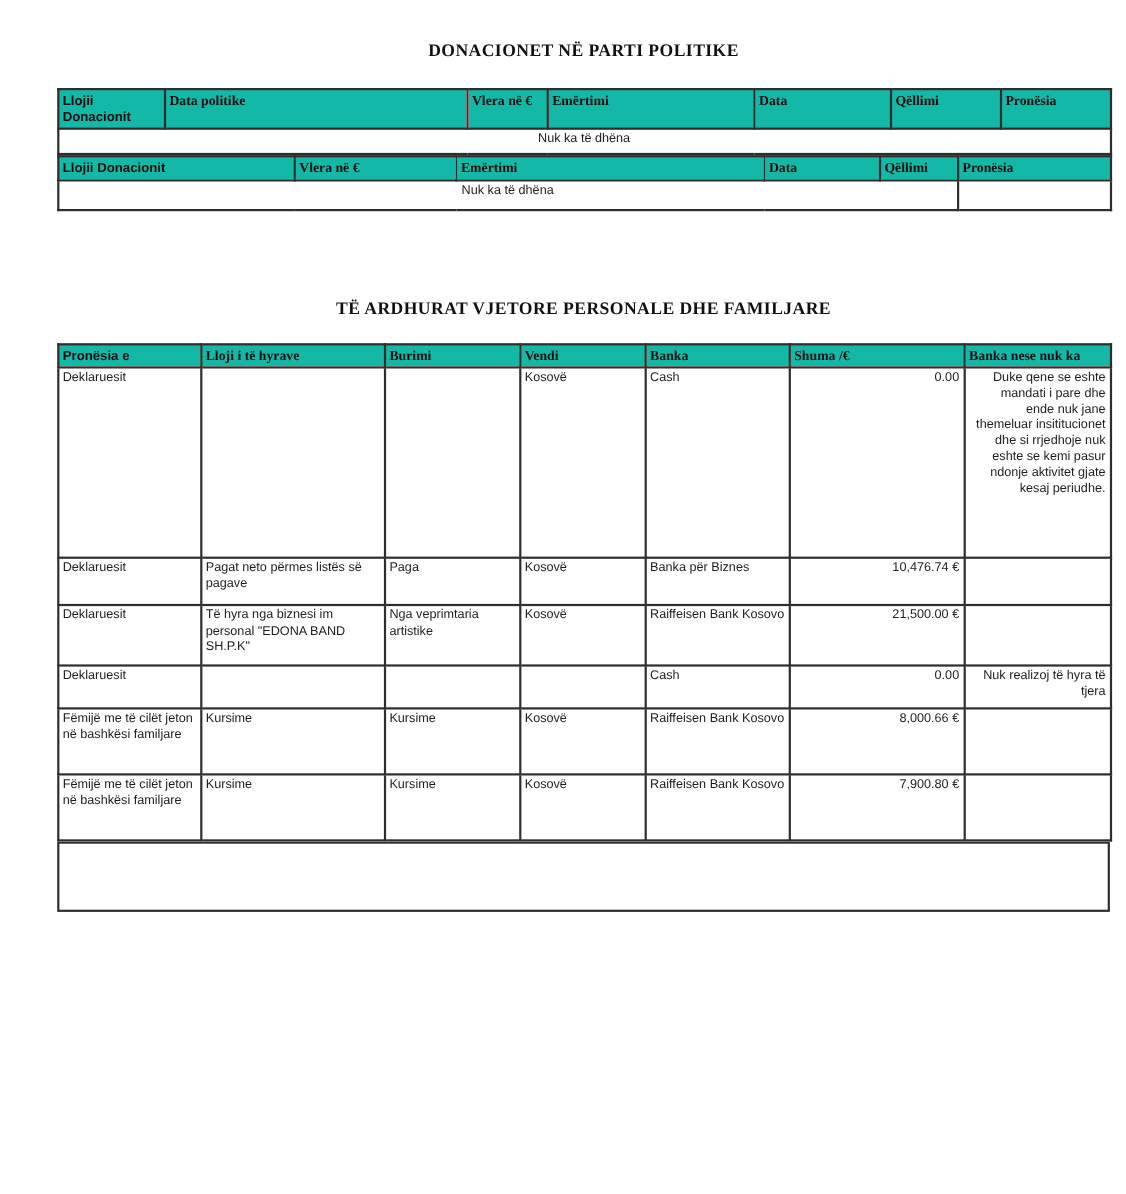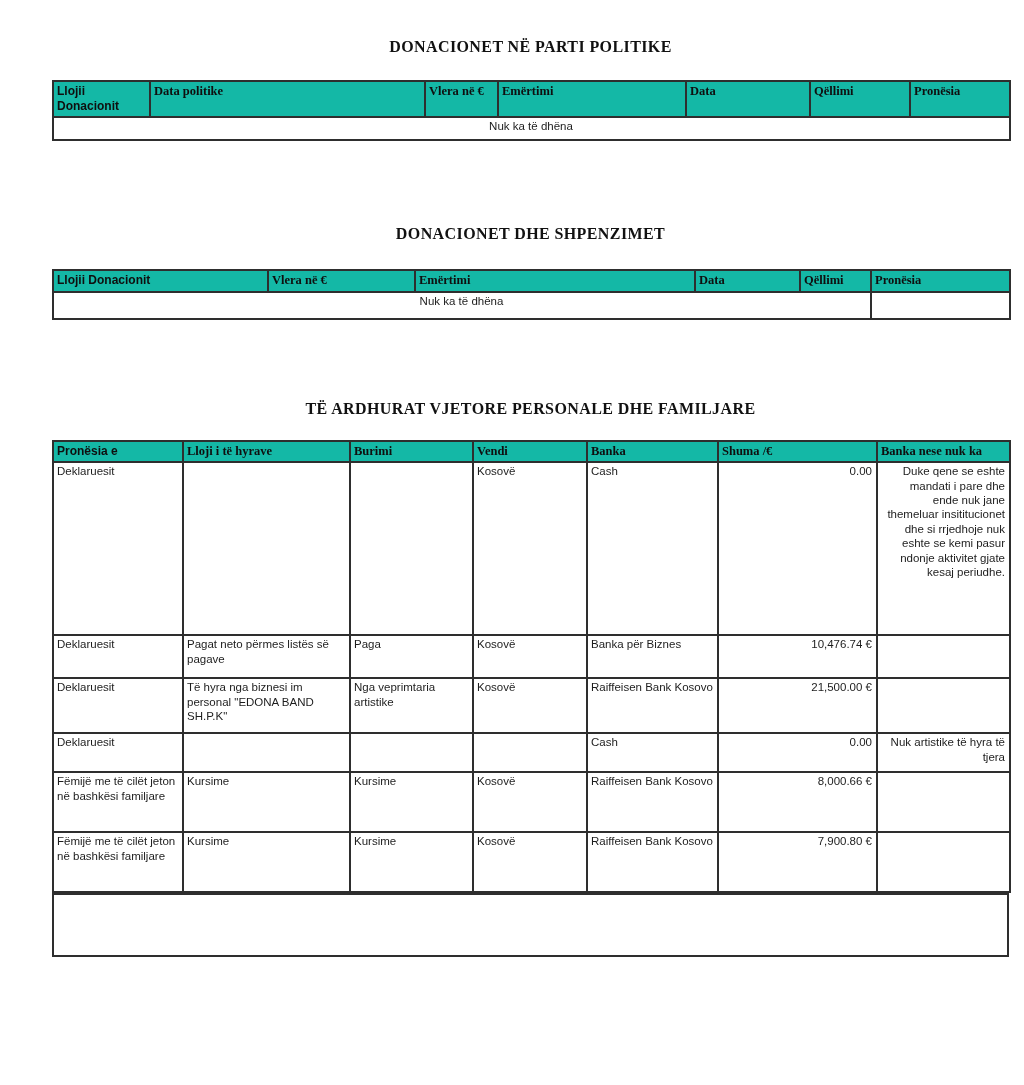--- a/index.html
+++ b/index.html
@@ -110,7 +110,6 @@
   </tbody>
     </table>
 
-  <h1 class="doc-title title-2">DONACIONET DHE SHPENZIMET</h1>
 
   <table class="t2">
     <colgroup>

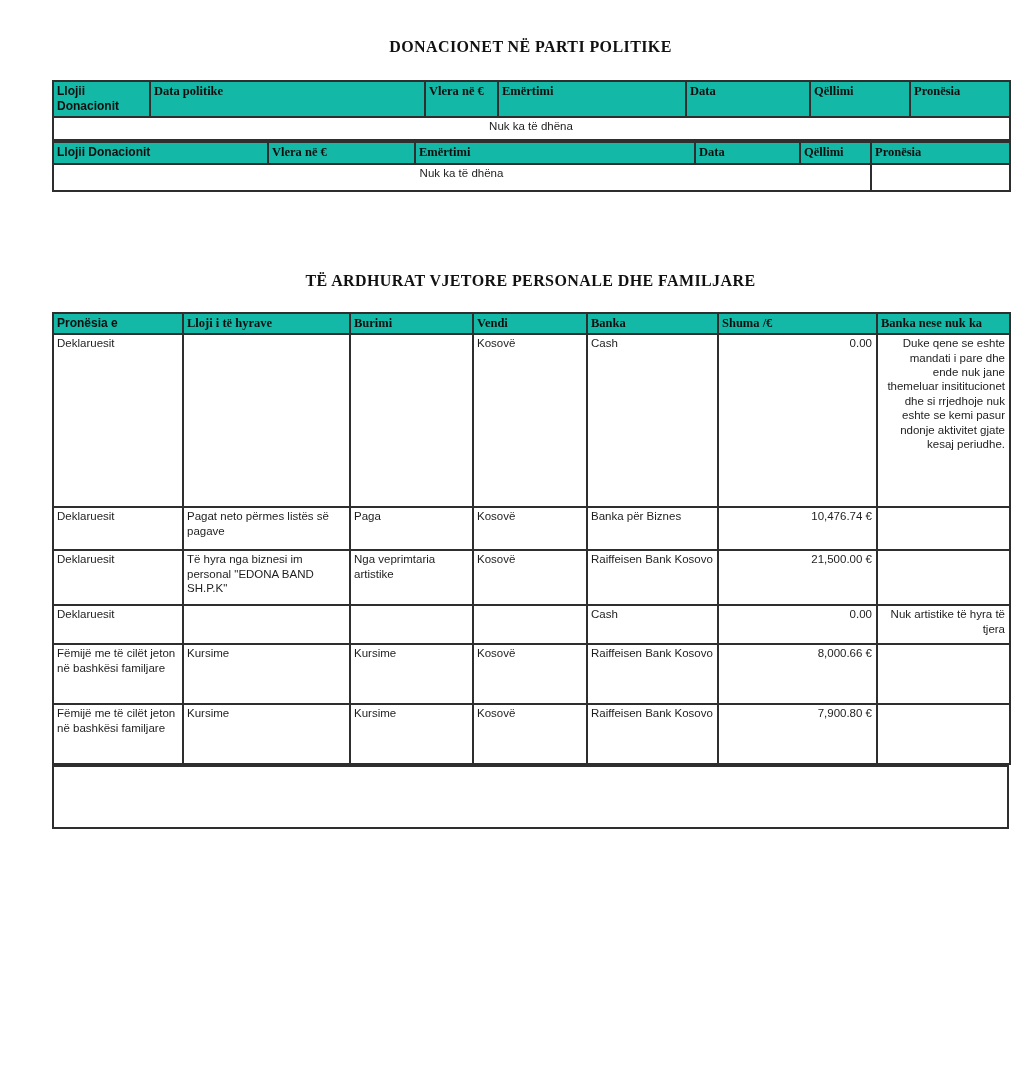--- a/index.html
+++ b/index.html
@@ -192,7 +192,7 @@
       <td></td>
       <td>Cash</td>
       <td class="num">0.00</td>
-      <td class="right">Nuk artistike të hyra të tjera</td>
+      <td class="right">Nuk realizoj të hyra të tjera</td>
     </tr>
     <tr class="r4">
       <td>Fëmijë me të cilët jeton në bashkësi familjare</td>

